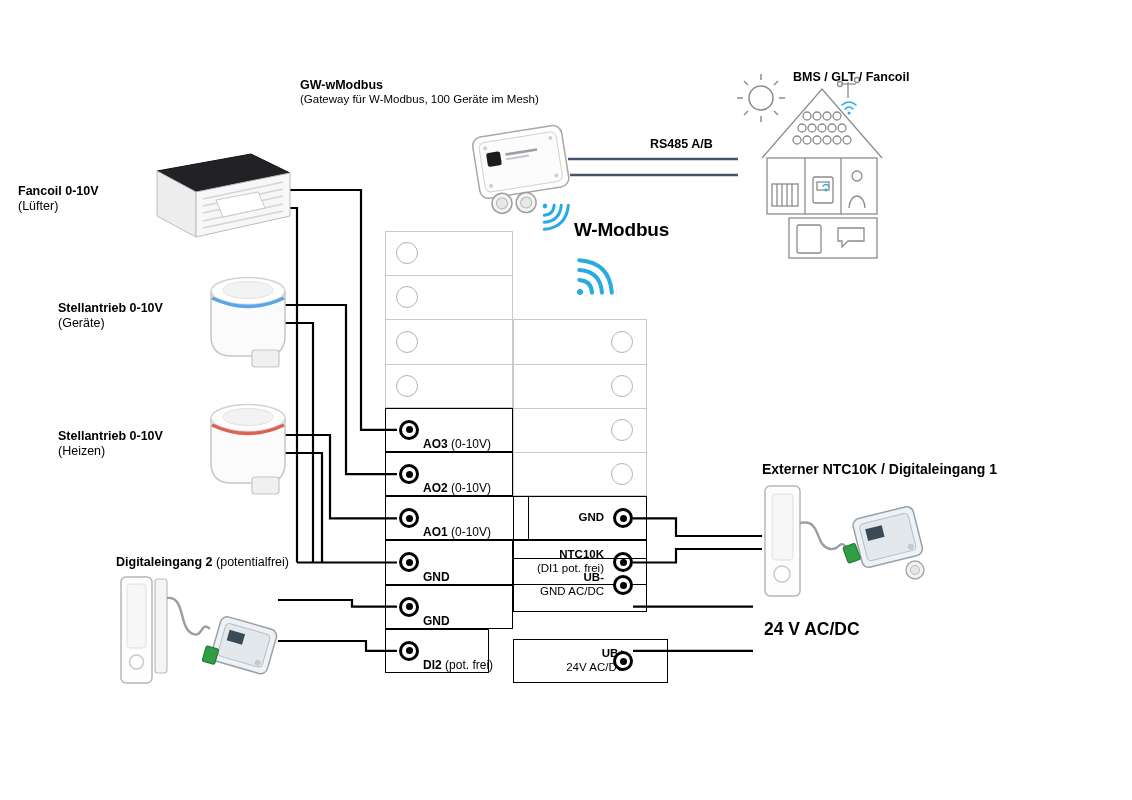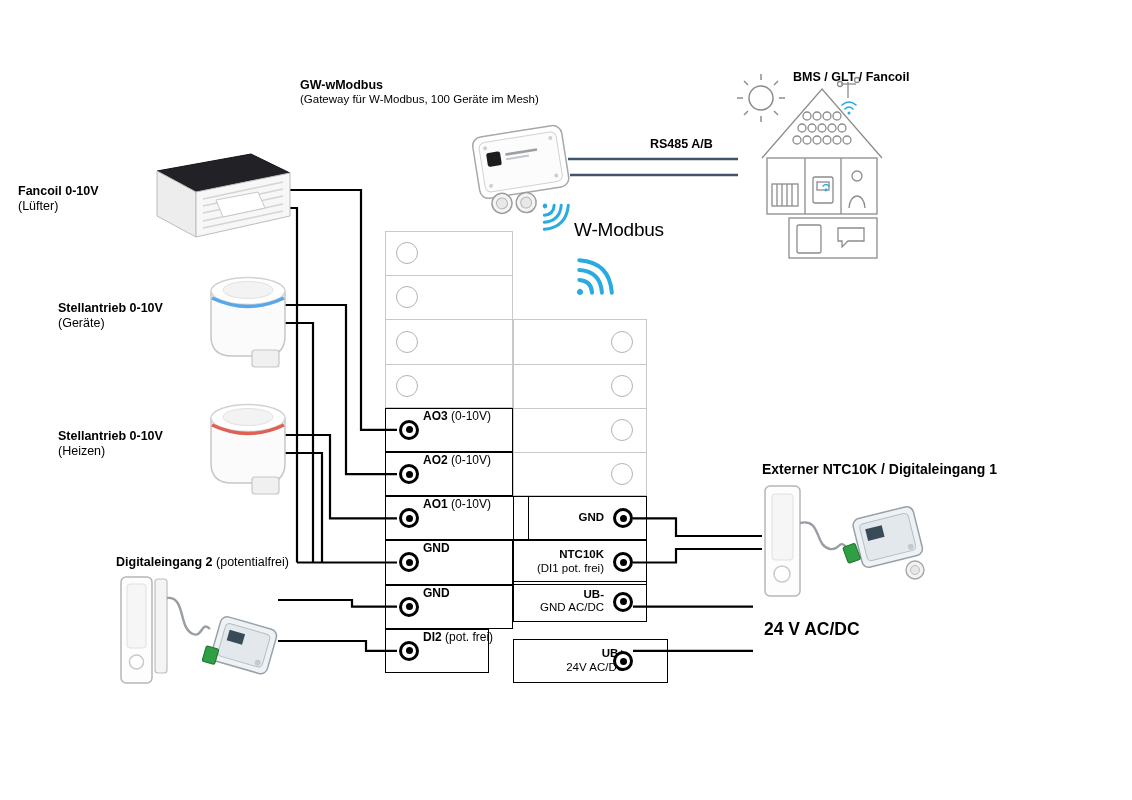--- a/index.html
+++ b/index.html
@@ -10,7 +10,7 @@
   .lbl { position:absolute; white-space:nowrap; font-size:12.5px; line-height:1.18; }
   .b { font-weight:bold; }
   .ralign { }
-  .big { font-size:19px; font-weight:normal; letter-spacing:-0.2px; }
+  .big { font-size:19px; font-weight:bold; letter-spacing:-0.2px; }
   .pwr { font-size:17.5px; font-weight:bold; }
 
   .cell-light { position:absolute; border:1px solid #c9c9c9; background:transparent; }

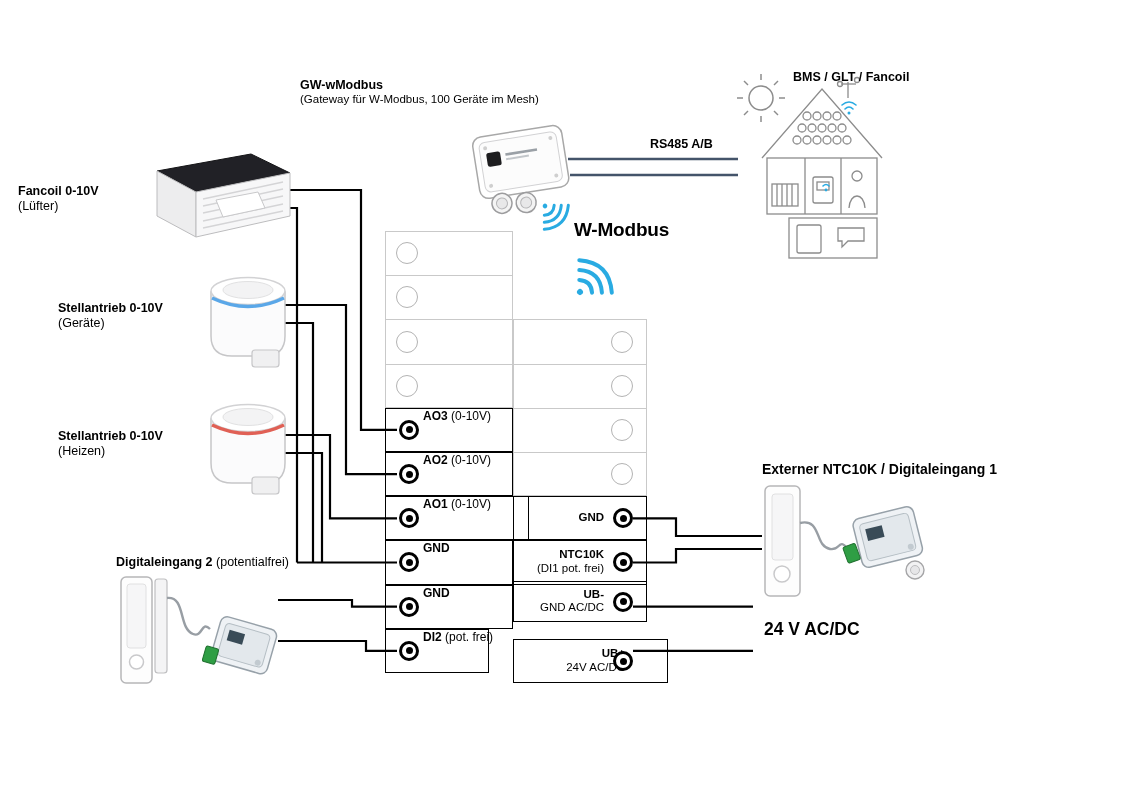--- a/index.html
+++ b/index.html
@@ -16,7 +16,7 @@
   .cell-light { position:absolute; border:1px solid #c9c9c9; background:transparent; }
   .hdiv { position:absolute; height:1px; background:#c9c9c9; }
 
-  .row { position:absolute; border:1.6px solid #000; background:transparent; display:flex; align-items:flex-start; }
+  .row { position:absolute; border:1.6px solid #000; background:transparent; display:flex; align-items:flex-end; }
   .row .tl { margin-left:37px; font-size:12px; white-space:nowrap; }
   .row .term { position:absolute; left:13px; top:50%; transform:translateY(-50%); }
 

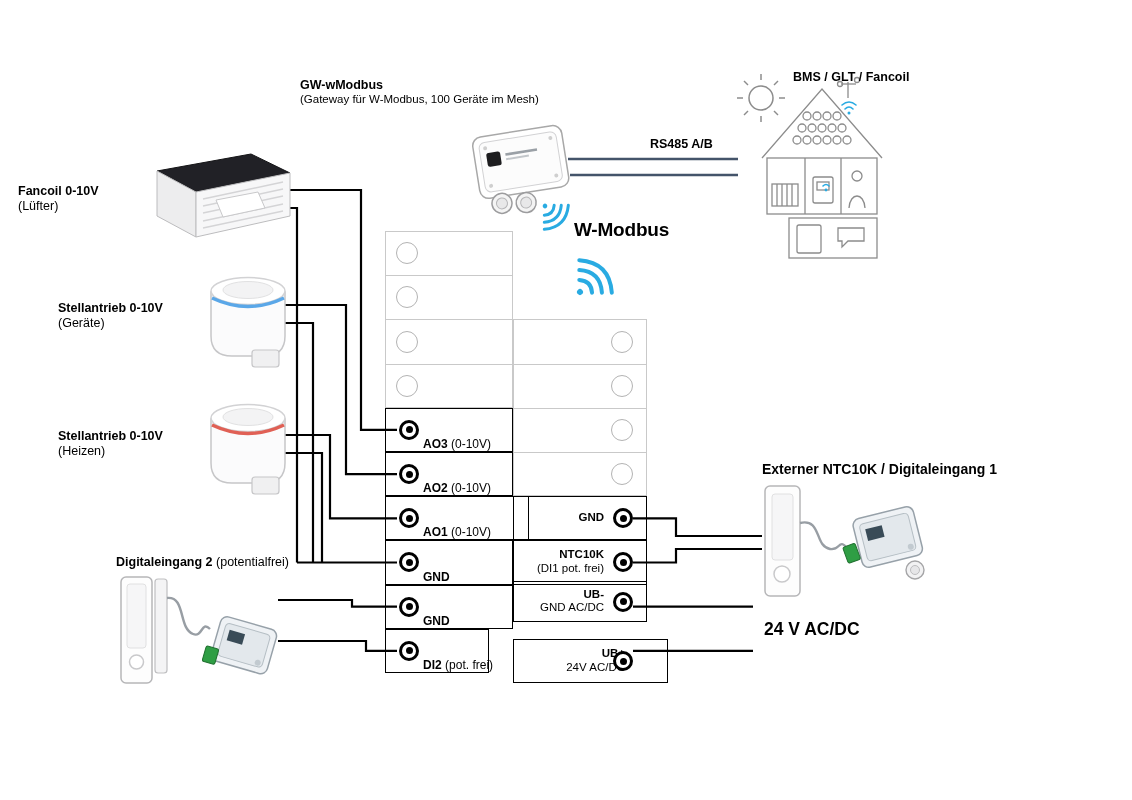--- a/index.html
+++ b/index.html
@@ -270,7 +270,7 @@
     <span class="tl"><b>NTC10K</b><span class="l2">(DI1 pot. frei)</span></span>
     <span class="term"></span>
   </div>
-  <div class="rowR" style="left:513px;top:581px;width:134px;height:41px">
+  <div class="rowR" style="left:513px;top:558px;width:134px;height:54px">
     <span class="tl"><b>UB-</b><span class="l2">GND AC/DC</span></span>
     <span class="term"></span>
   </div>

